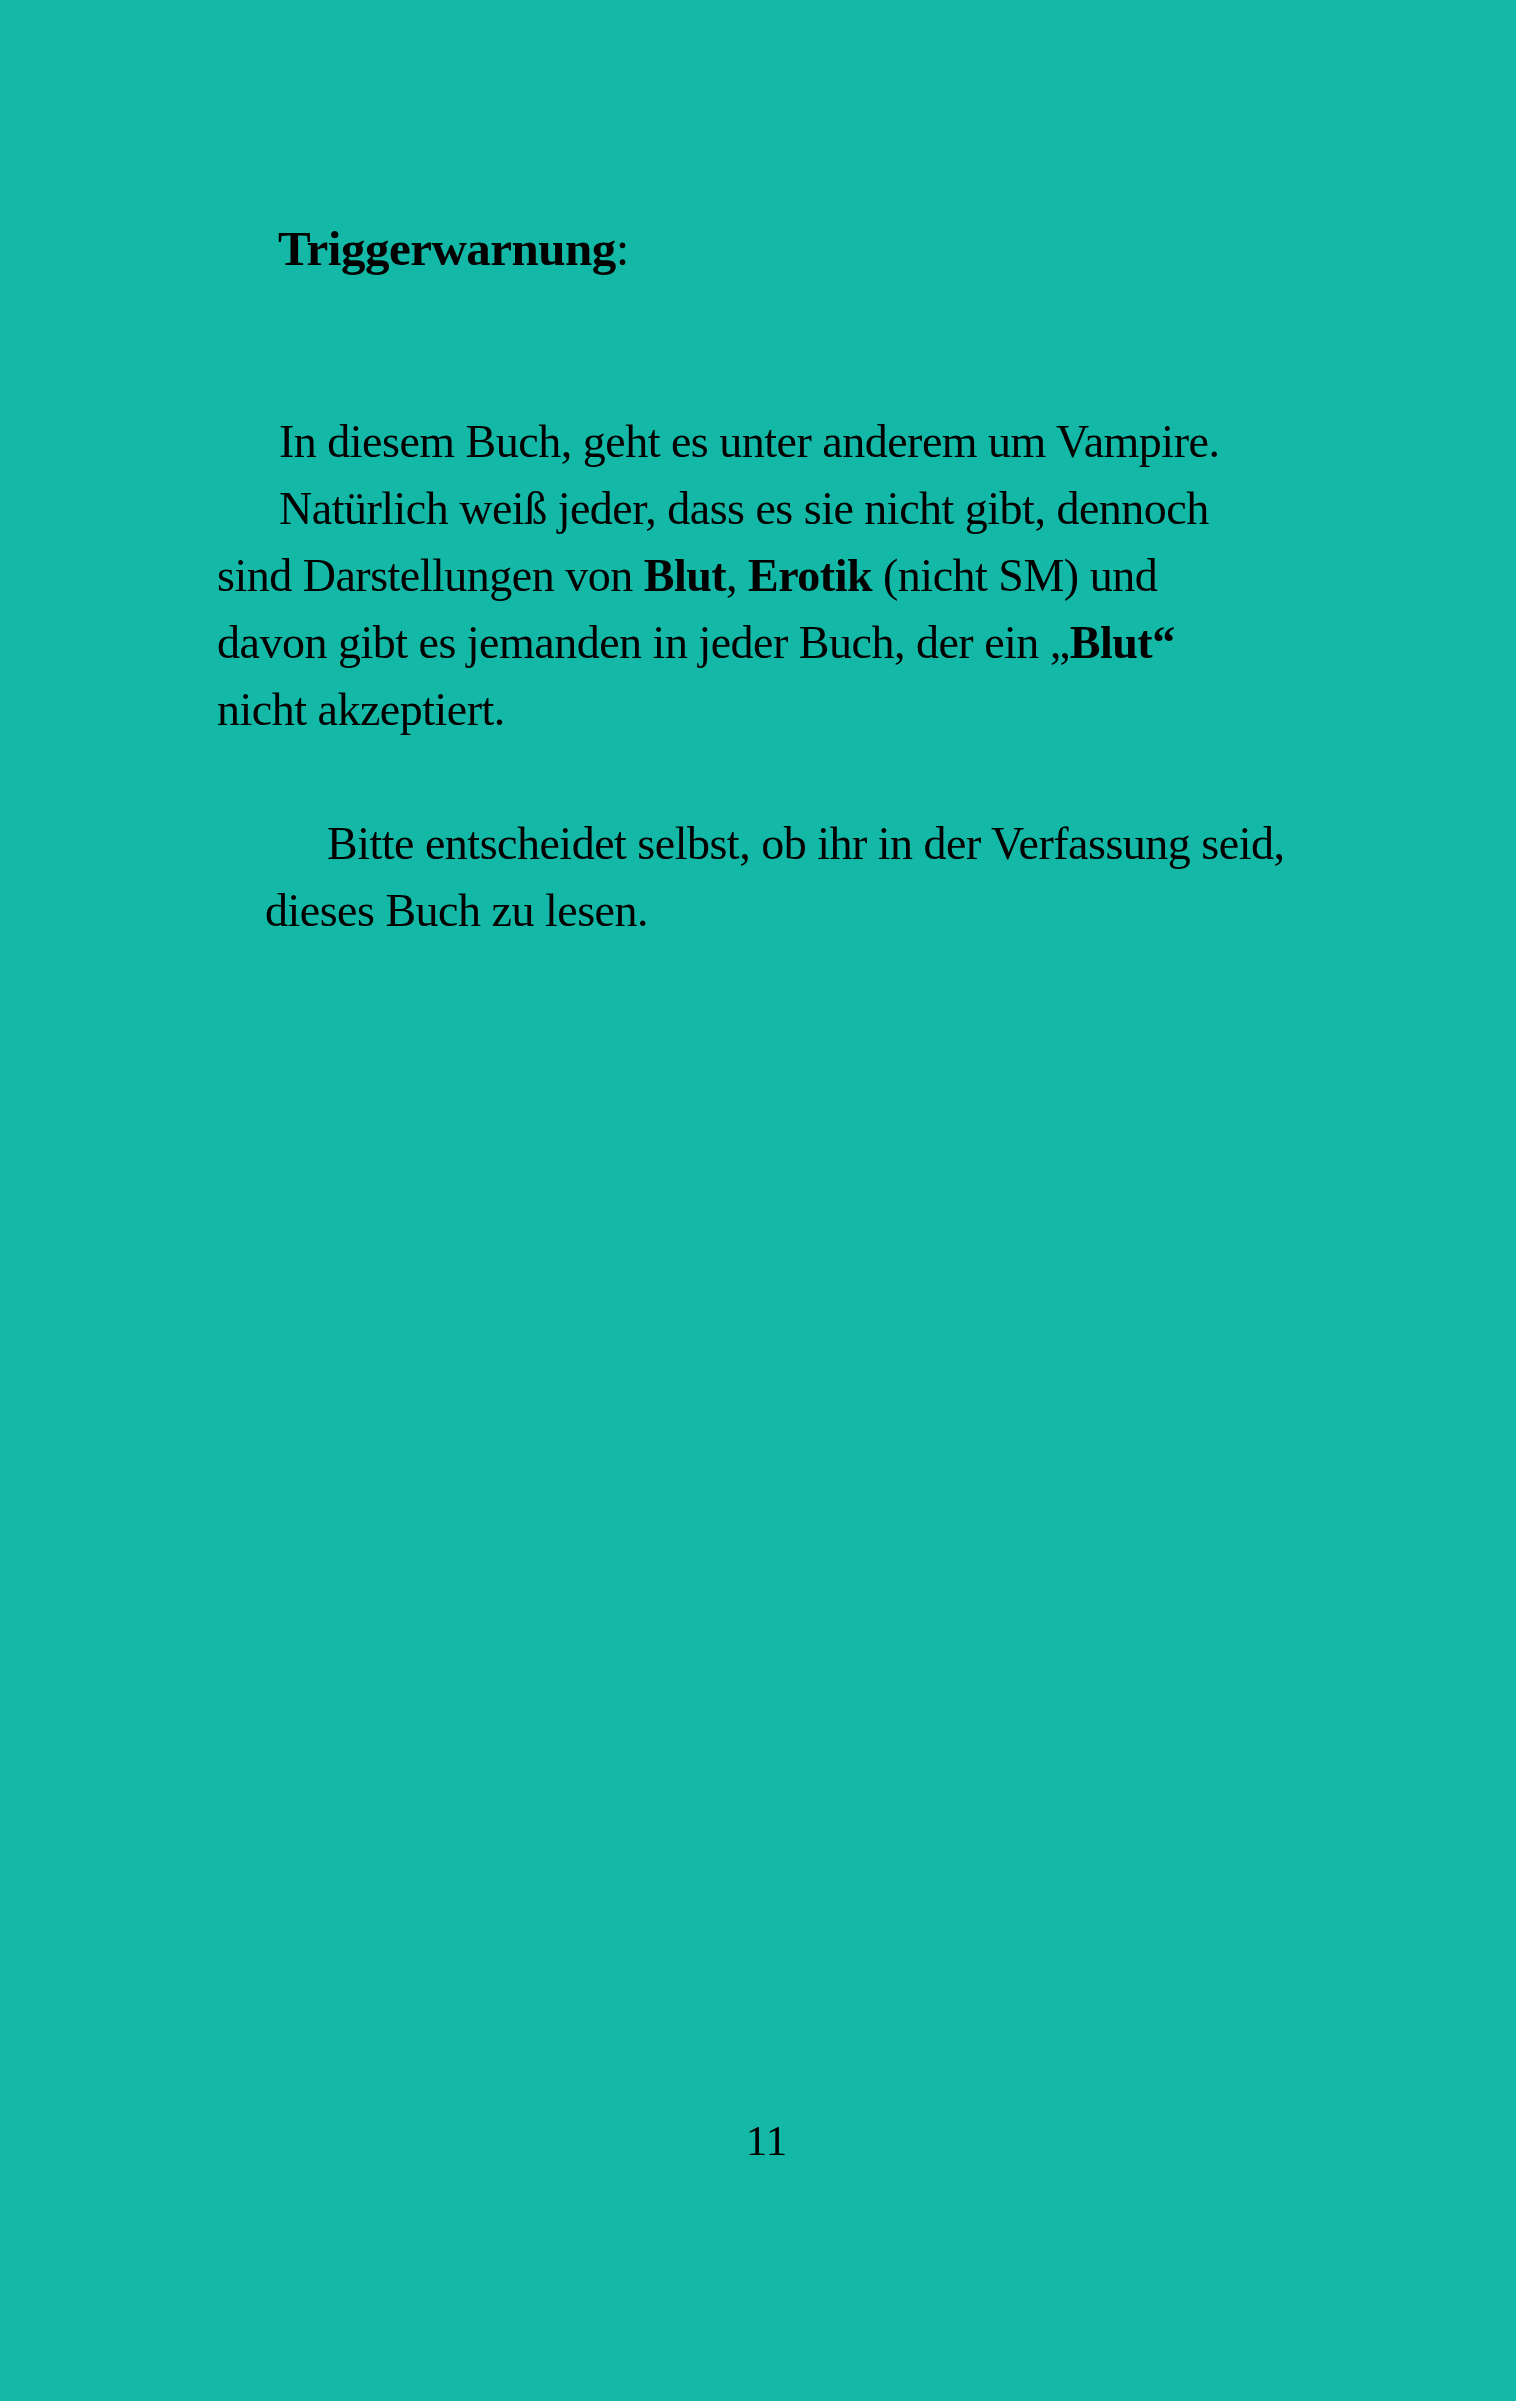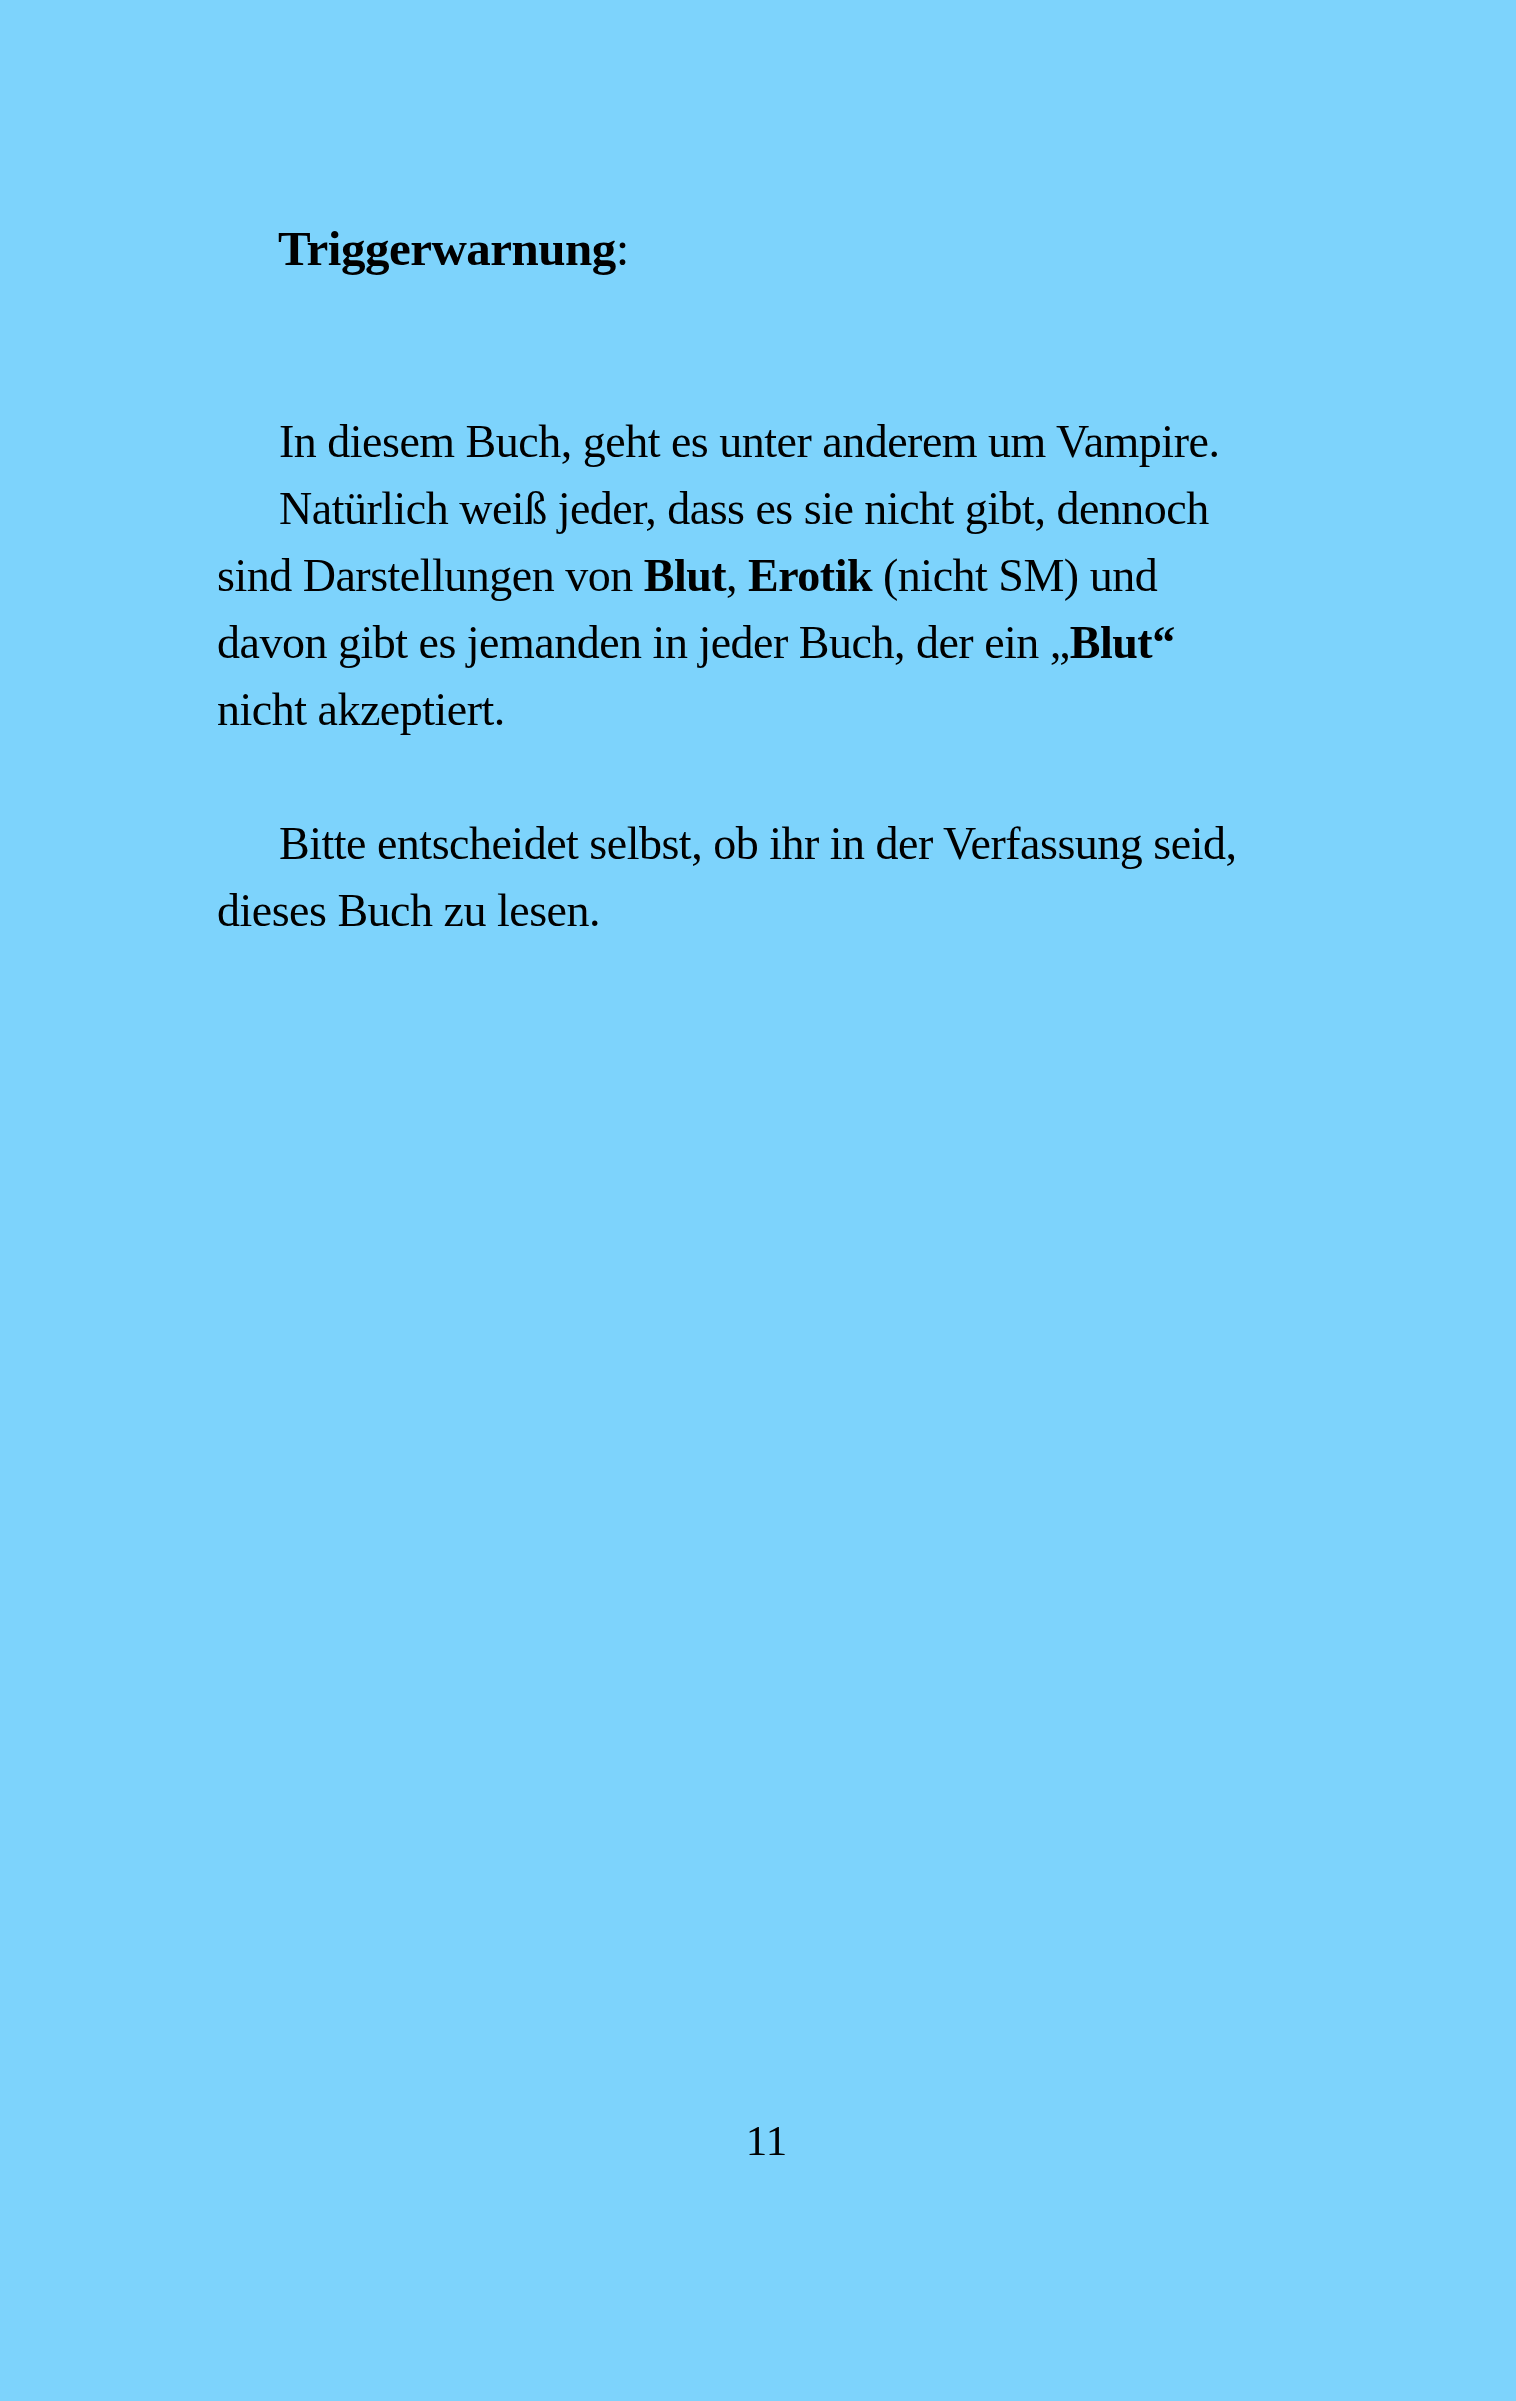--- a/index.html
+++ b/index.html
@@ -15,7 +15,7 @@
   .page {
     position: absolute;
     inset: 0;
-    background: #7dd3fc;
+    background: #14b8a6;
   }
   .doc-title {
     position: absolute;

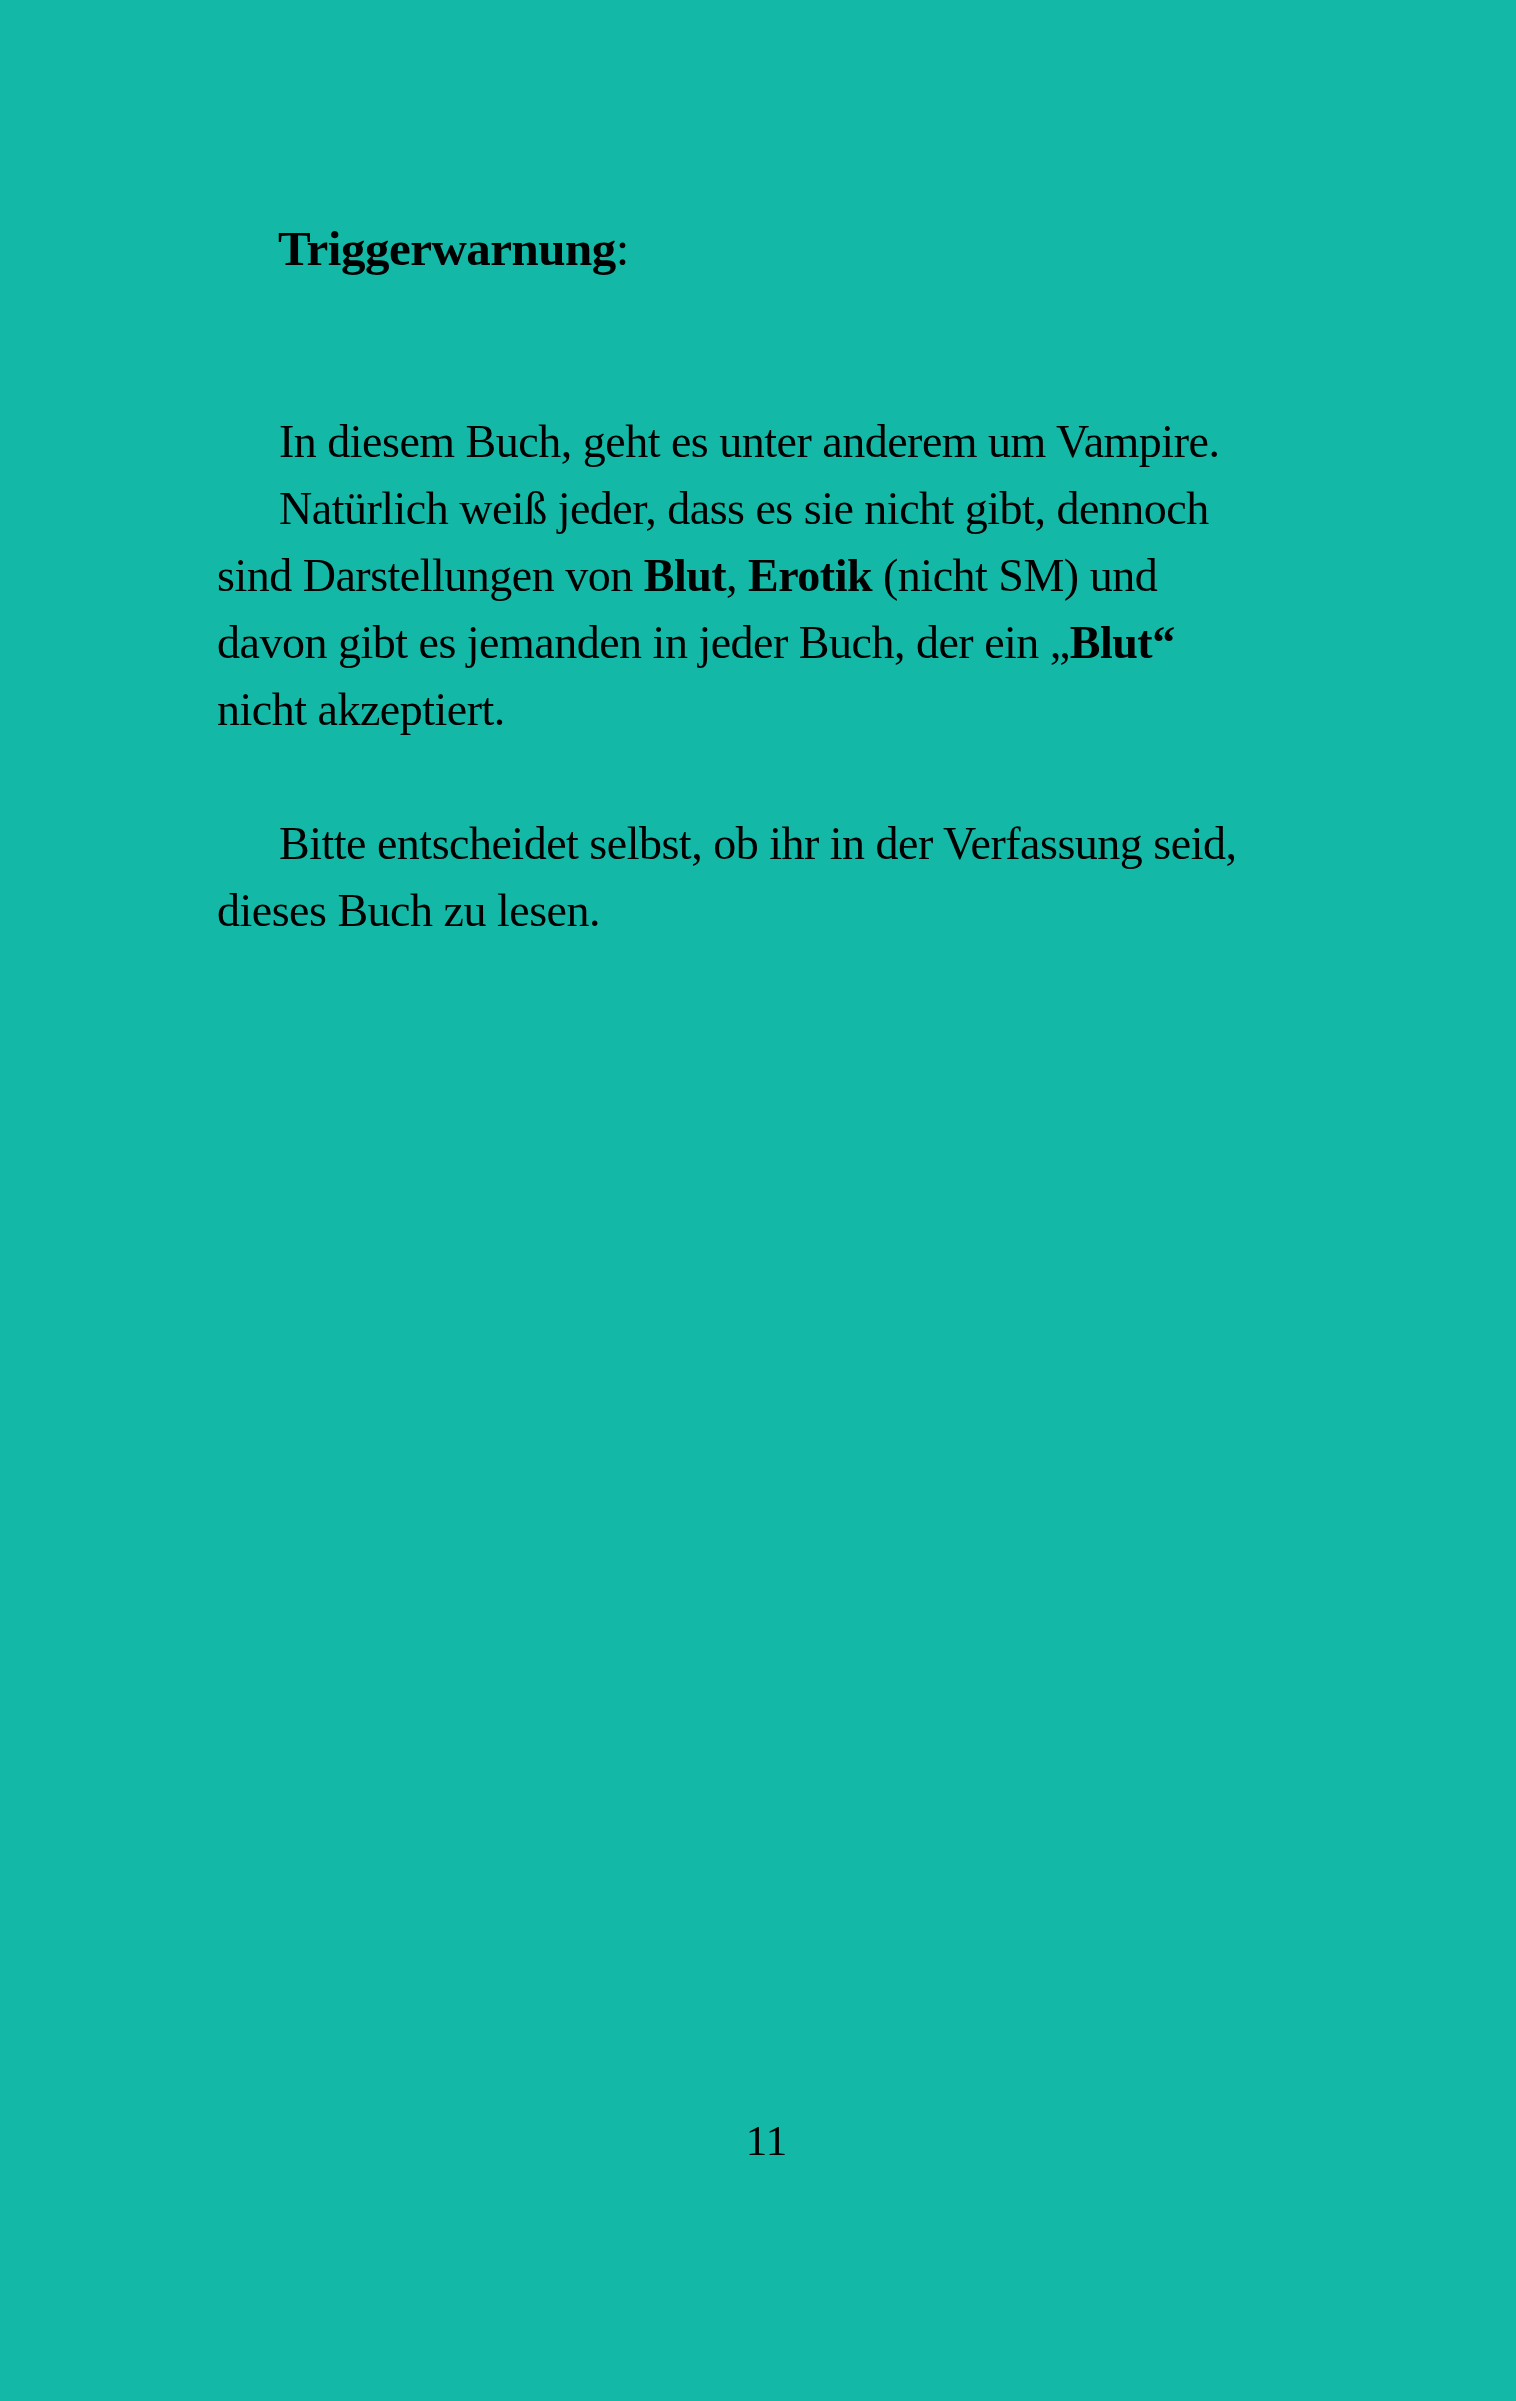--- a/index.html
+++ b/index.html
@@ -37,7 +37,7 @@
     letter-spacing: -0.5px;
   }
   .paragraph { margin: 0; }
-  .paragraph.spaced { margin-top: 67px; }
+  .paragraph.spaced { margin-top: 67px; margin-left: 48px; }
   .line {
     height: 67px;
     line-height: 67px;

